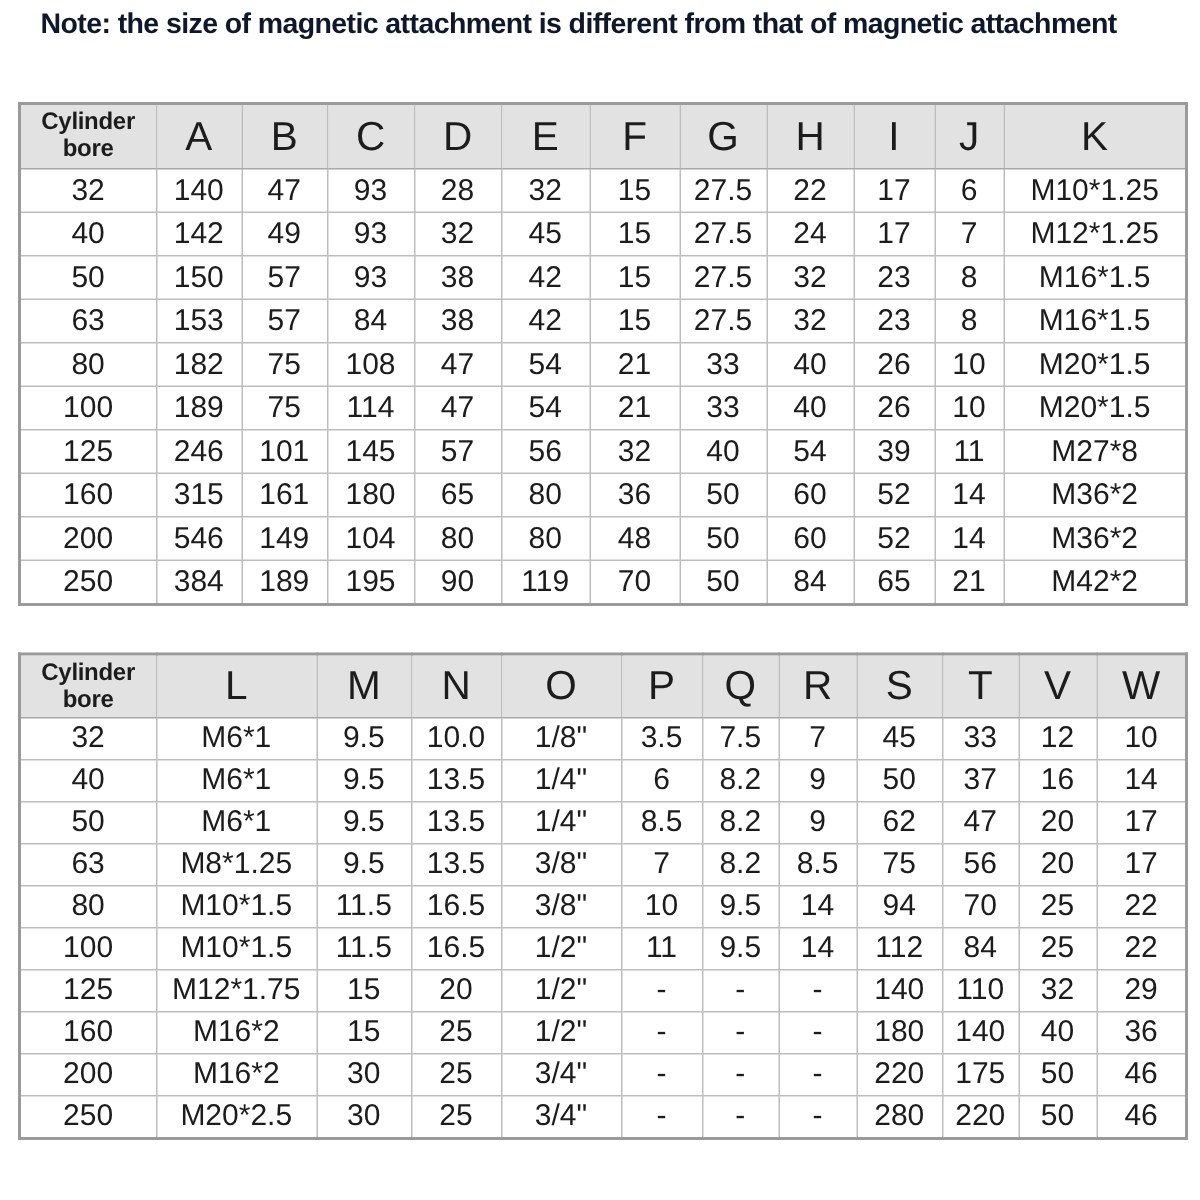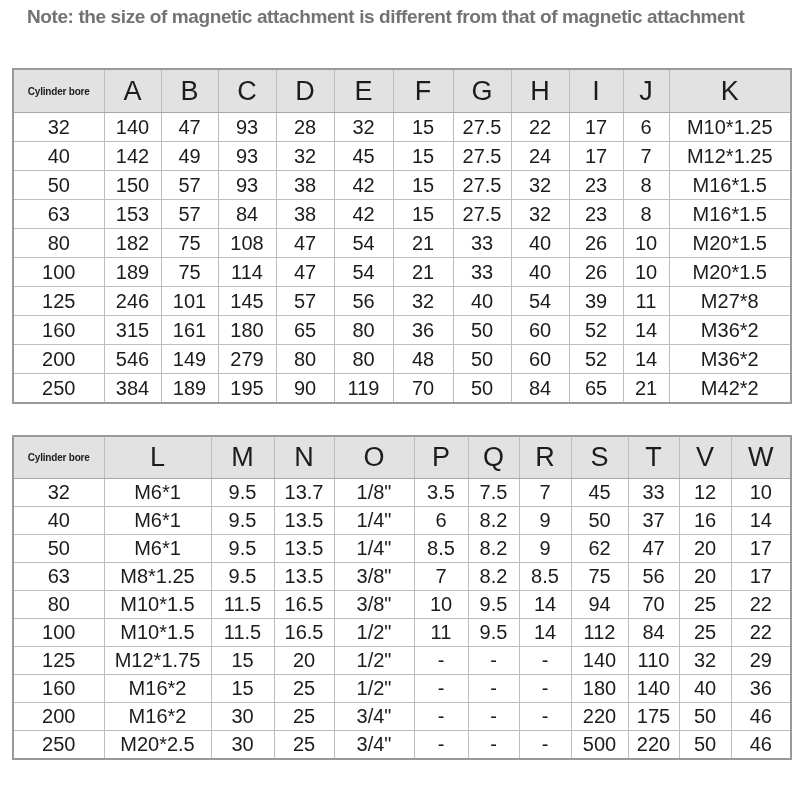--- a/index.html
+++ b/index.html
@@ -22,7 +22,7 @@
     font-size: 19px;
     font-weight: 700;
     letter-spacing: -0.4px;
-    color: #737373;
+    color: #0f172a;
     white-space: nowrap;
   }
   table.spec {

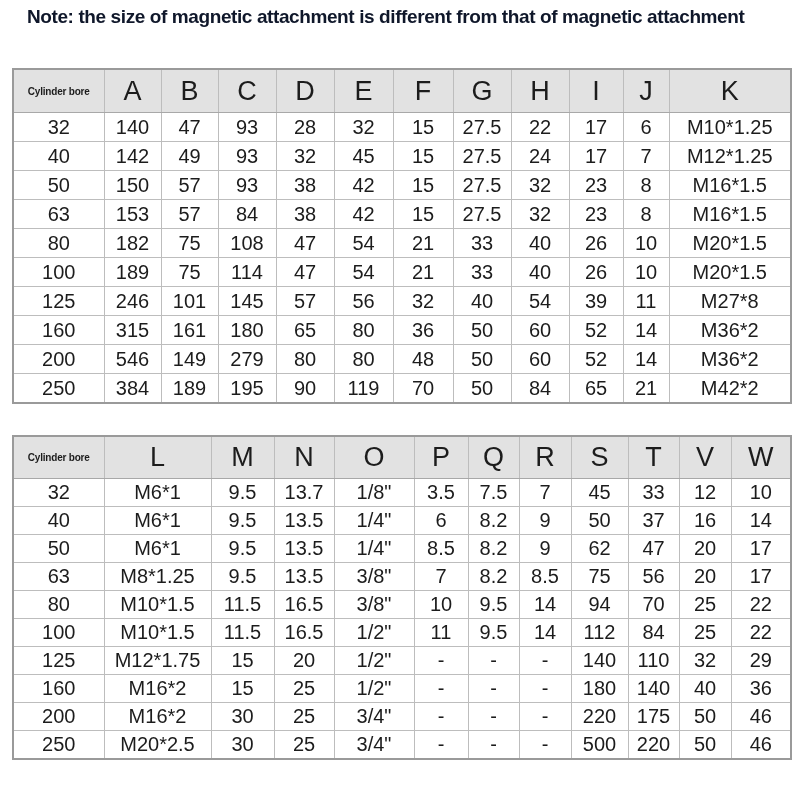--- a/index.html
+++ b/index.html
@@ -58,7 +58,7 @@
     font-family: "Liberation Sans", sans-serif;
   }
   .bore-h {
-    font-size: 10px;
+    font-size: 16px;
     font-weight: 700;
     letter-spacing: -0.2px;
     margin-top: 10px;

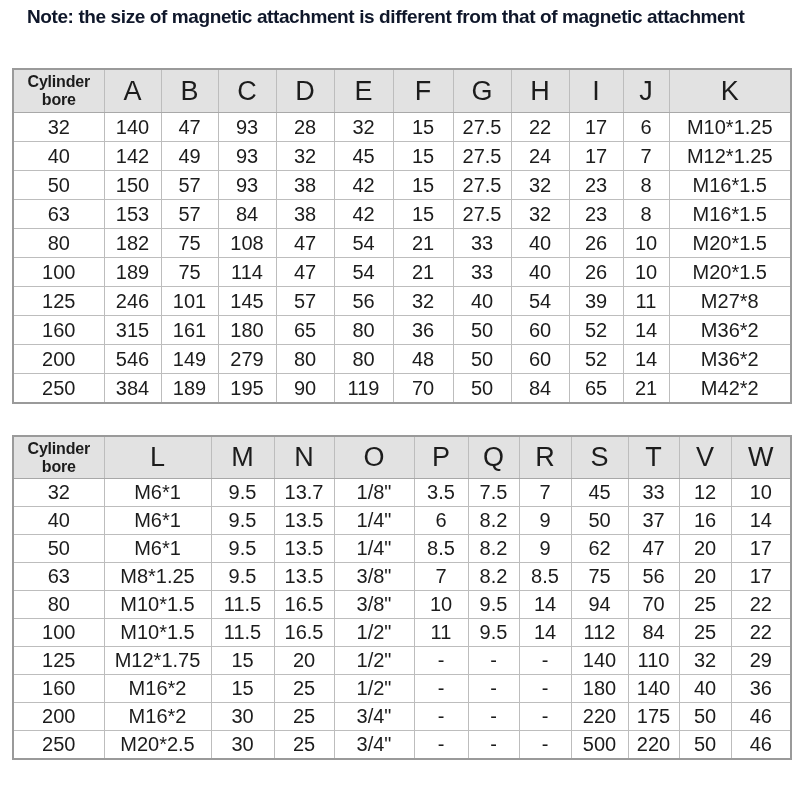--- a/index.html
+++ b/index.html
@@ -225,7 +225,7 @@
           <td>200</td>
           <td>546</td>
           <td>149</td>
-          <td>279</td>
+          <td>104</td>
           <td>80</td>
           <td>80</td>
           <td>48</td>

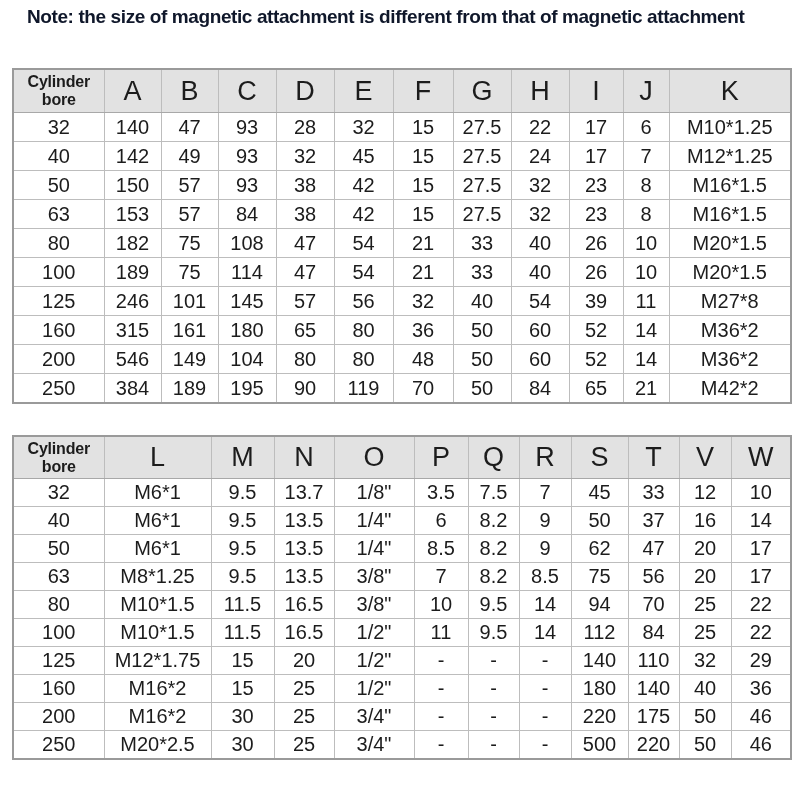--- a/index.html
+++ b/index.html
@@ -287,7 +287,7 @@
           <td>32</td>
           <td>M6*1</td>
           <td>9.5</td>
-          <td>13.7</td>
+          <td>10.0</td>
           <td>1/8"</td>
           <td>3.5</td>
           <td>7.5</td>

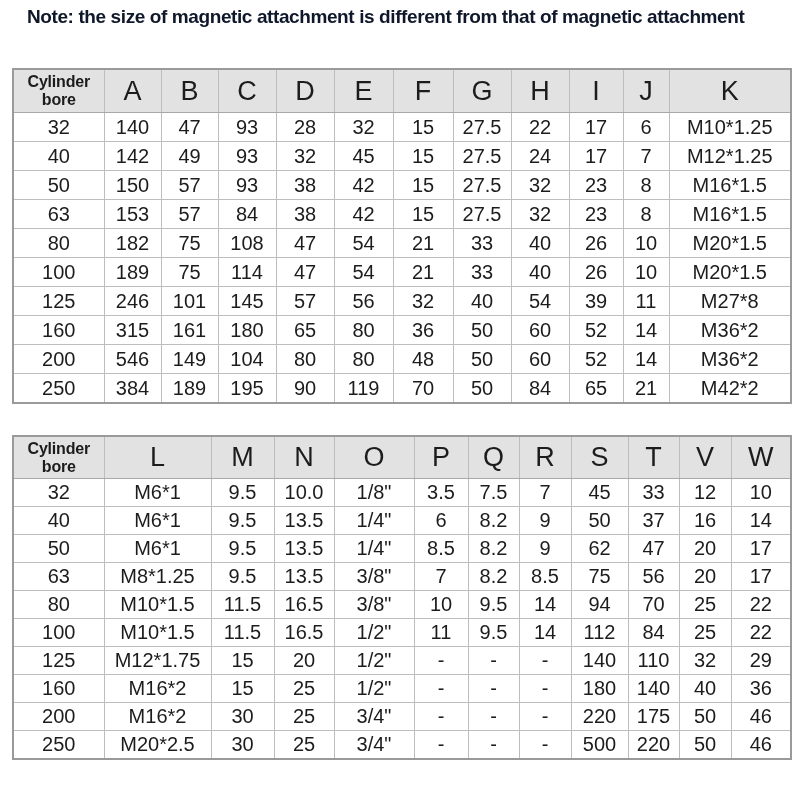--- a/index.html
+++ b/index.html
@@ -418,7 +418,7 @@
           <td>-</td>
           <td>-</td>
           <td>-</td>
-          <td>500</td>
+          <td>280</td>
           <td>220</td>
           <td>50</td>
           <td>46</td>

